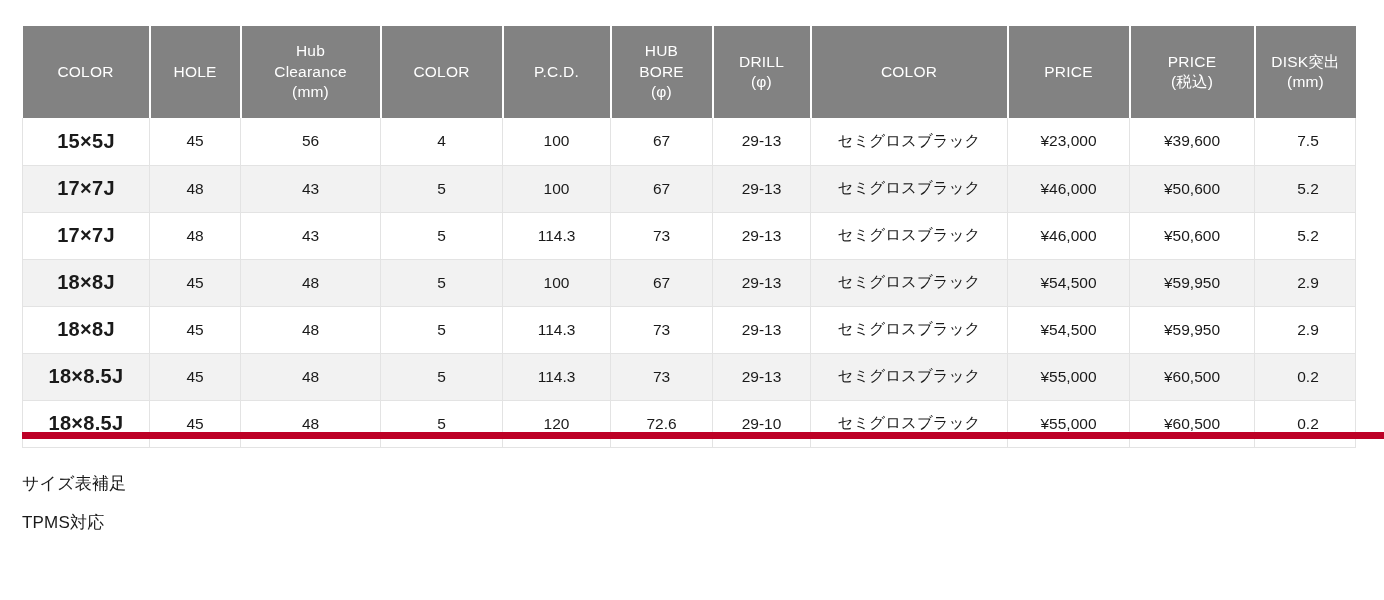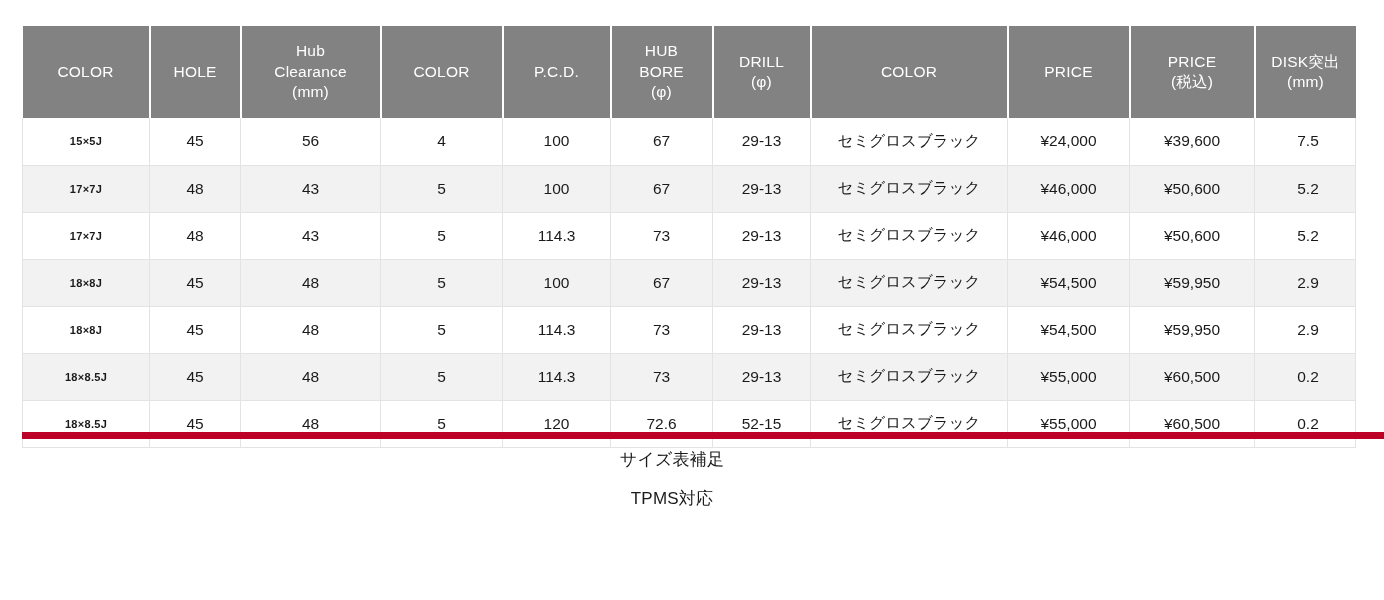--- a/index.html
+++ b/index.html
@@ -73,7 +73,7 @@
   }
   table.spec-table tbody td.size-cell {
     font-weight: bold;
-    font-size: 11px;
+    font-size: 20px;
     letter-spacing: 0.3px;
   }
   .col-size      { width: 127px; }

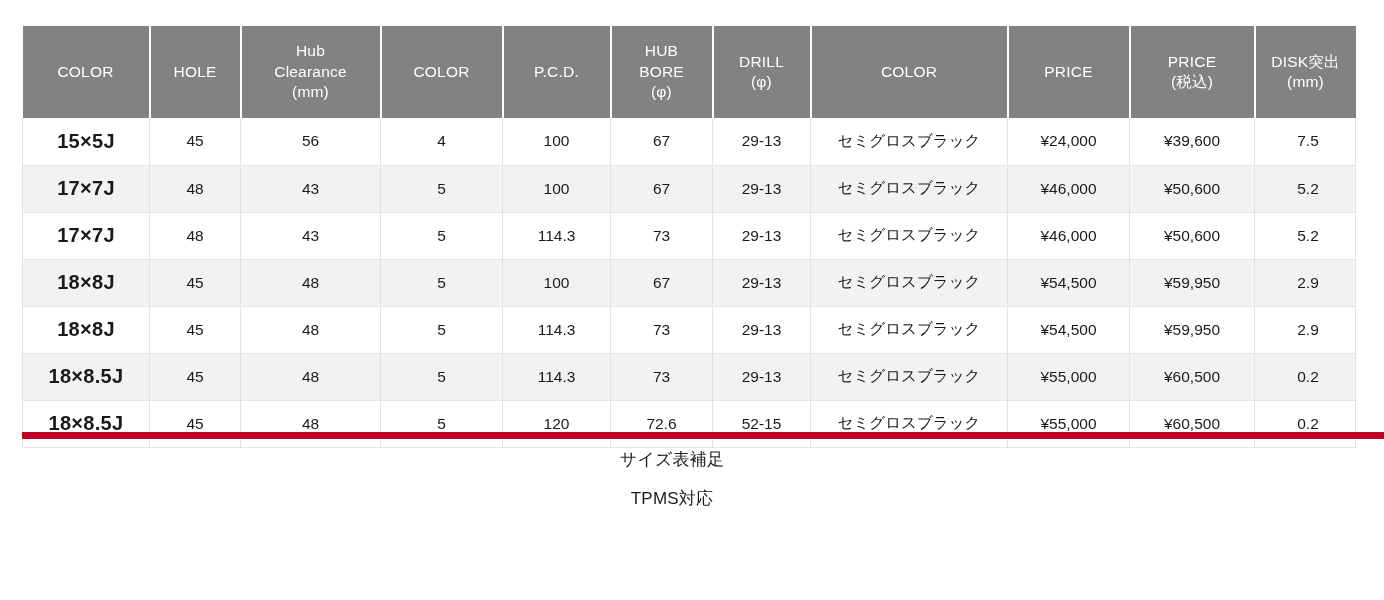--- a/index.html
+++ b/index.html
@@ -157,7 +157,7 @@
             <td>67</td>
             <td>29-13</td>
             <td>セミグロスブラック</td>
-            <td>¥24,000</td>
+            <td>¥23,000</td>
             <td>¥39,600</td>
             <td>7.5</td>
           </tr>

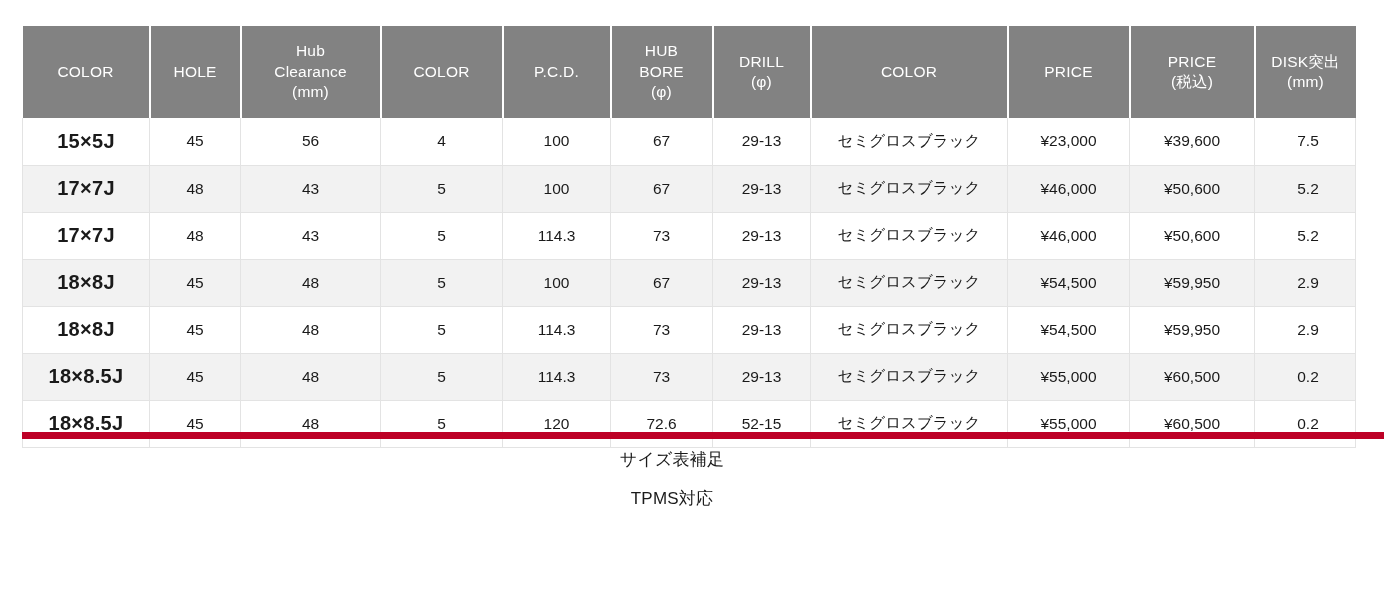--- a/index.html
+++ b/index.html
@@ -233,7 +233,7 @@
             <td>5</td>
             <td>120</td>
             <td>72.6</td>
-            <td>52-15</td>
+            <td>29-10</td>
             <td>セミグロスブラック</td>
             <td>¥55,000</td>
             <td>¥60,500</td>

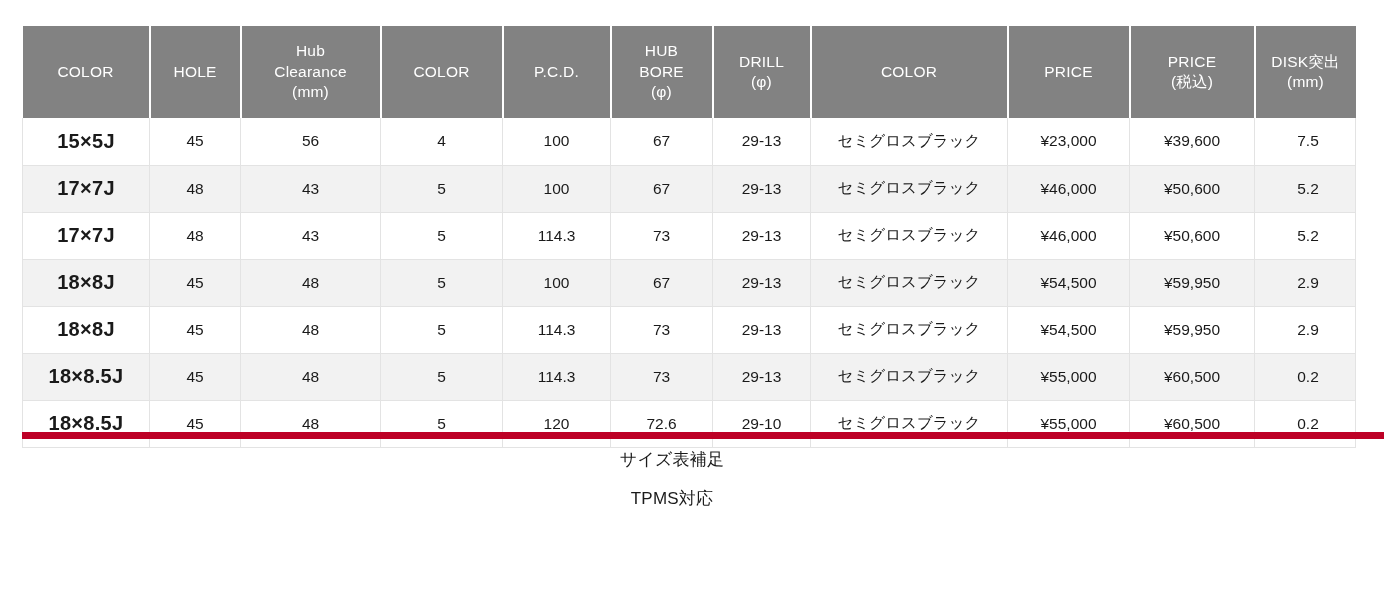--- a/index.html
+++ b/index.html
@@ -99,9 +99,8 @@
   .notes {
     position: absolute;
     left: 22px;
-    top: 448px;
+    top: 472px;
     width: 1300px;
-    text-align: center;
   }
   .notes p {
     margin: 0 0 14px 0;

